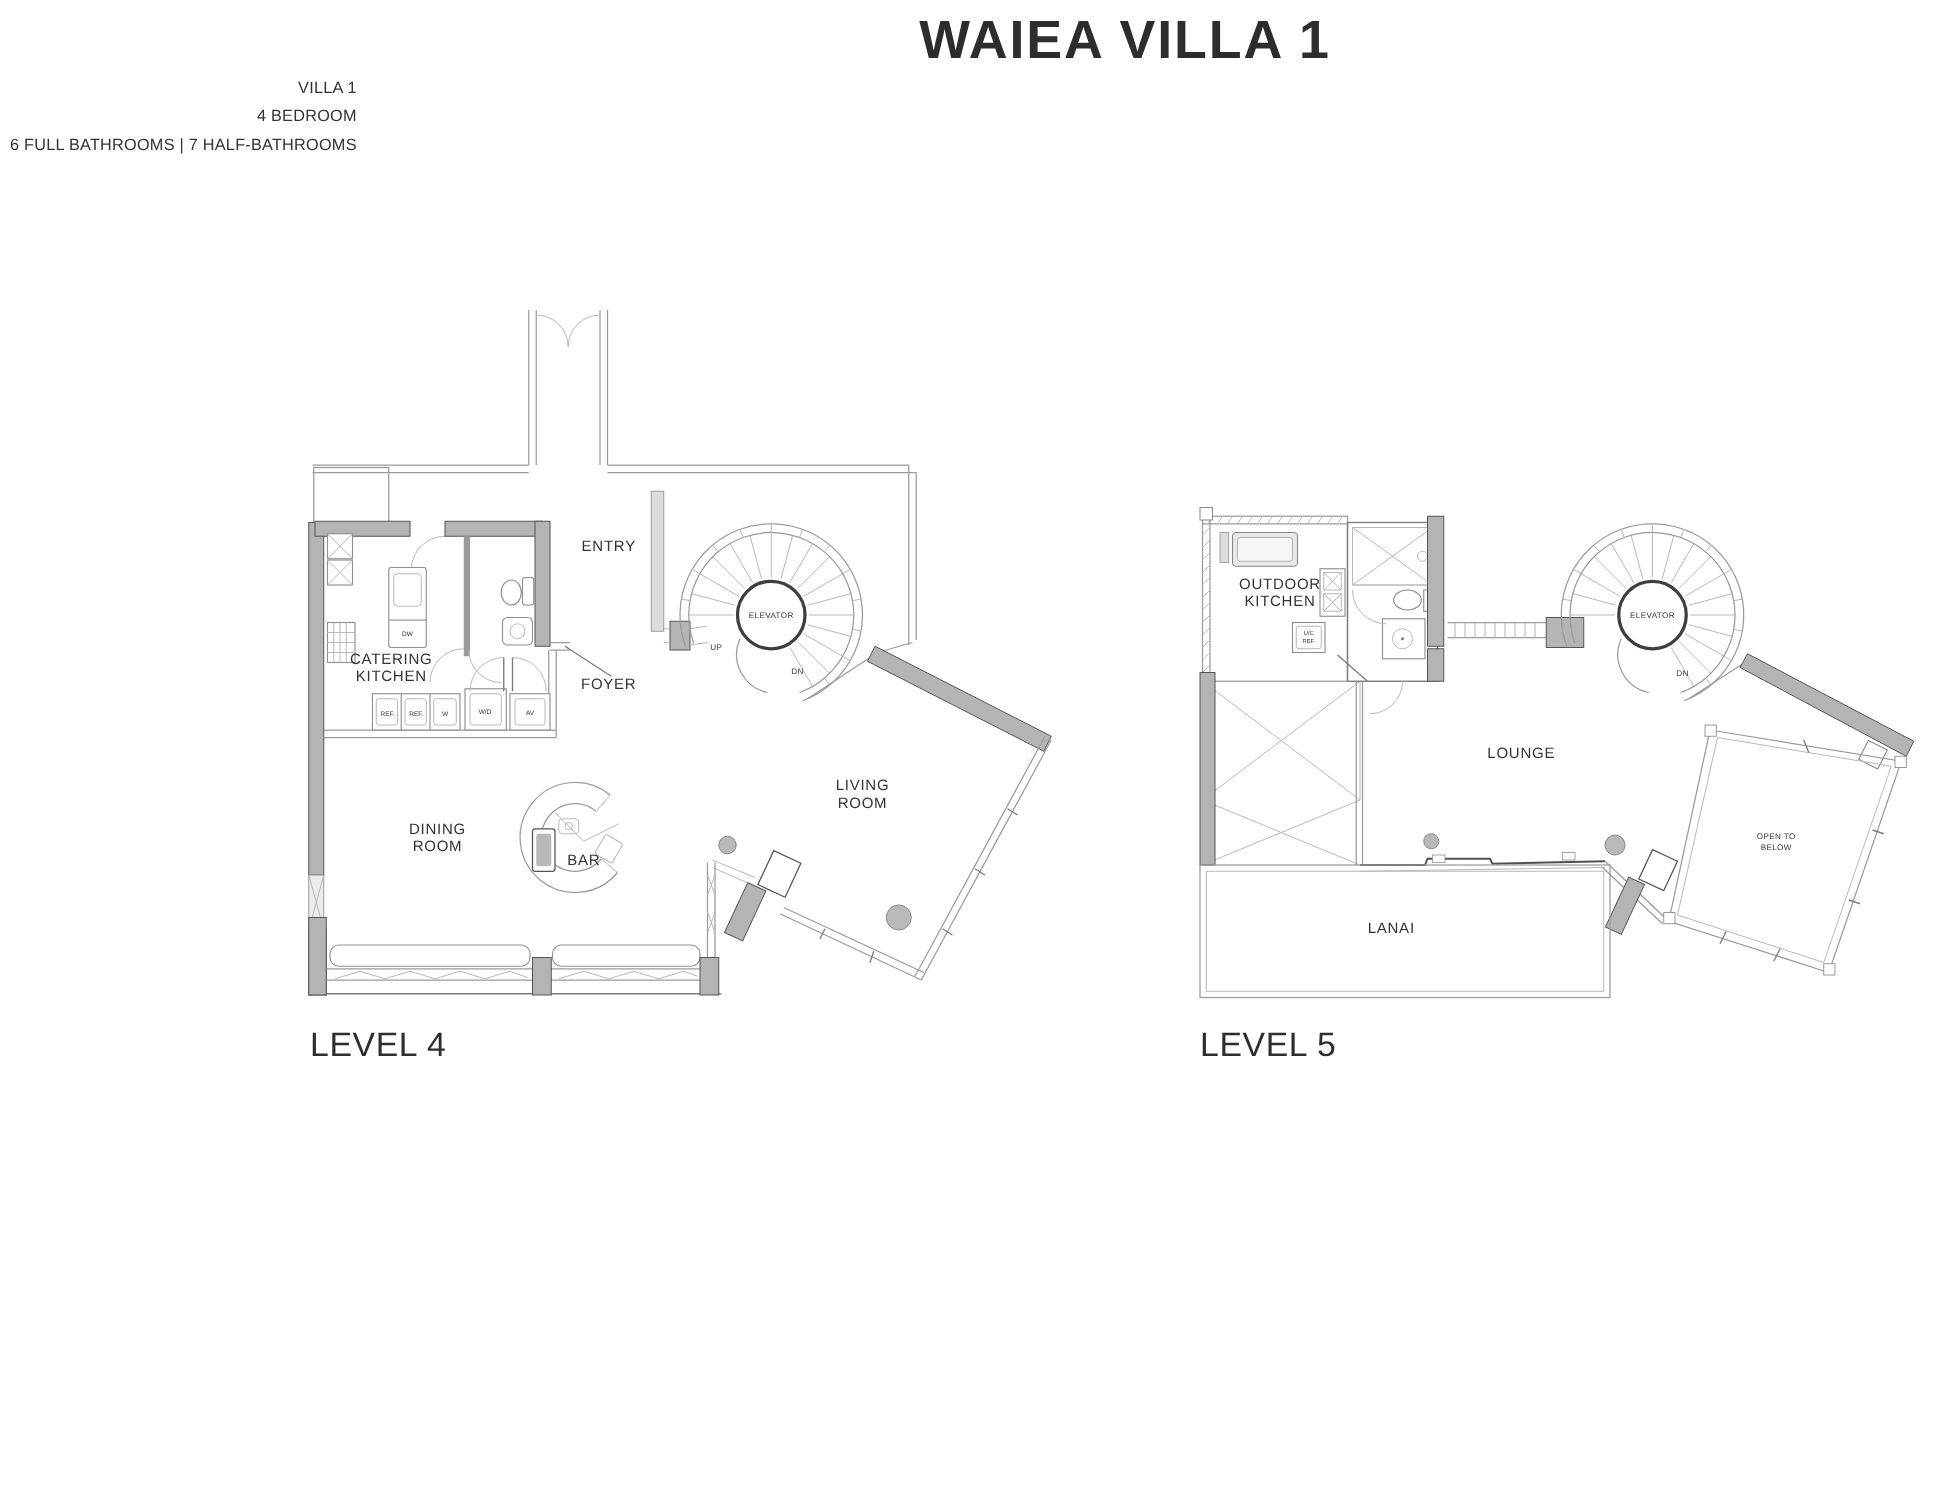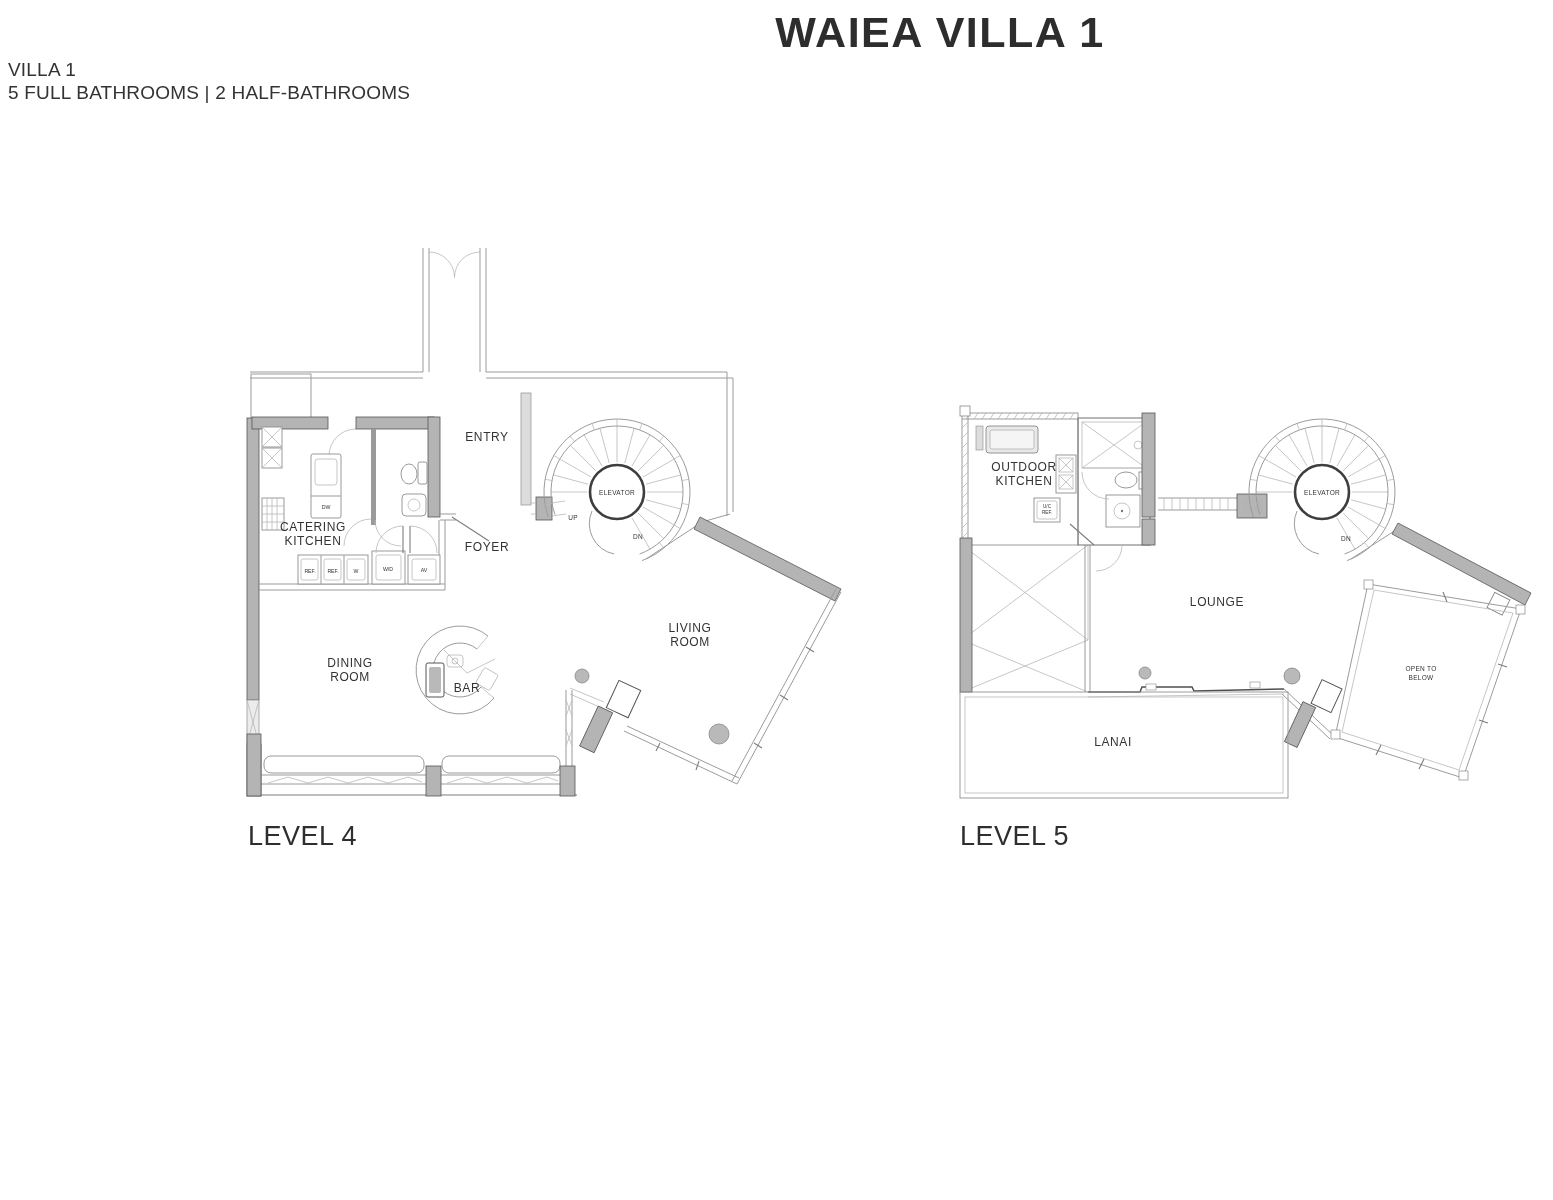--- a/index.html
+++ b/index.html
@@ -5,7 +5,7 @@
   html,body{margin:0;padding:0;background:#fff;}
   body{width:1553px;height:1200px;position:relative;font-family:"Liberation Sans",sans-serif;overflow:hidden;}
   .page-title{position:absolute;left:900px;top:8px;transform:translateX(-50%);
-    font-size:43px;font-weight:bold;letter-spacing:1.5px;color:#2d2d2d;white-space:nowrap;margin-left:40px;}
+    font-size:43px;font-weight:bold;letter-spacing:1.5px;color:#2d2d2d;white-space:nowrap;}
   .summary{position:absolute;left:8px;top:58px;font-size:19px;color:#333;line-height:23px;letter-spacing:.2px;}
   svg{position:absolute;left:0;top:0;}
   svg text{font-family:"Liberation Sans",sans-serif;fill:#333;}

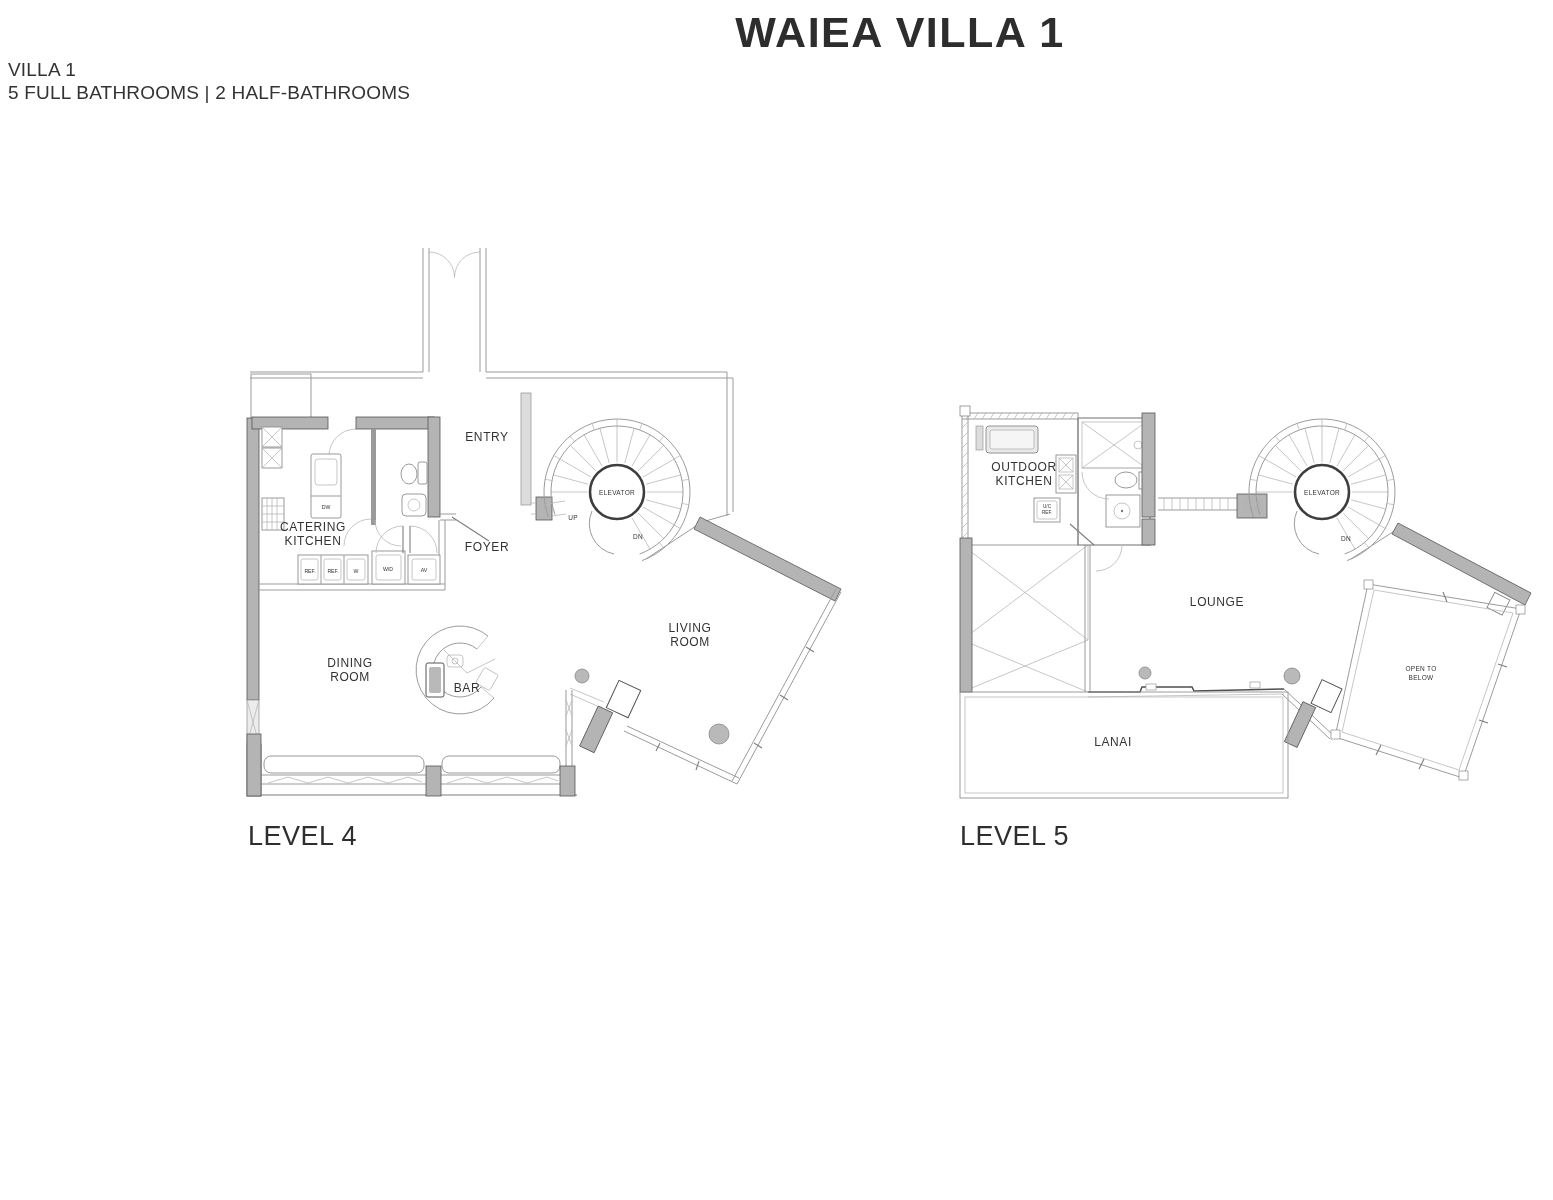--- a/index.html
+++ b/index.html
@@ -6,7 +6,7 @@
   body{width:1553px;height:1200px;position:relative;font-family:"Liberation Sans",sans-serif;overflow:hidden;}
   .page-title{position:absolute;left:900px;top:8px;transform:translateX(-50%);
     font-size:43px;font-weight:bold;letter-spacing:1.5px;color:#2d2d2d;white-space:nowrap;}
-  .summary{position:absolute;left:8px;top:58px;font-size:19px;color:#333;line-height:23px;letter-spacing:.2px;}
+  .summary{position:absolute;left:8px;top:58px;font-size:13px;color:#333;line-height:23px;letter-spacing:.2px;text-align:right;}
   svg{position:absolute;left:0;top:0;}
   svg text{font-family:"Liberation Sans",sans-serif;fill:#333;}
   .room{font-size:12px;letter-spacing:.6px;}

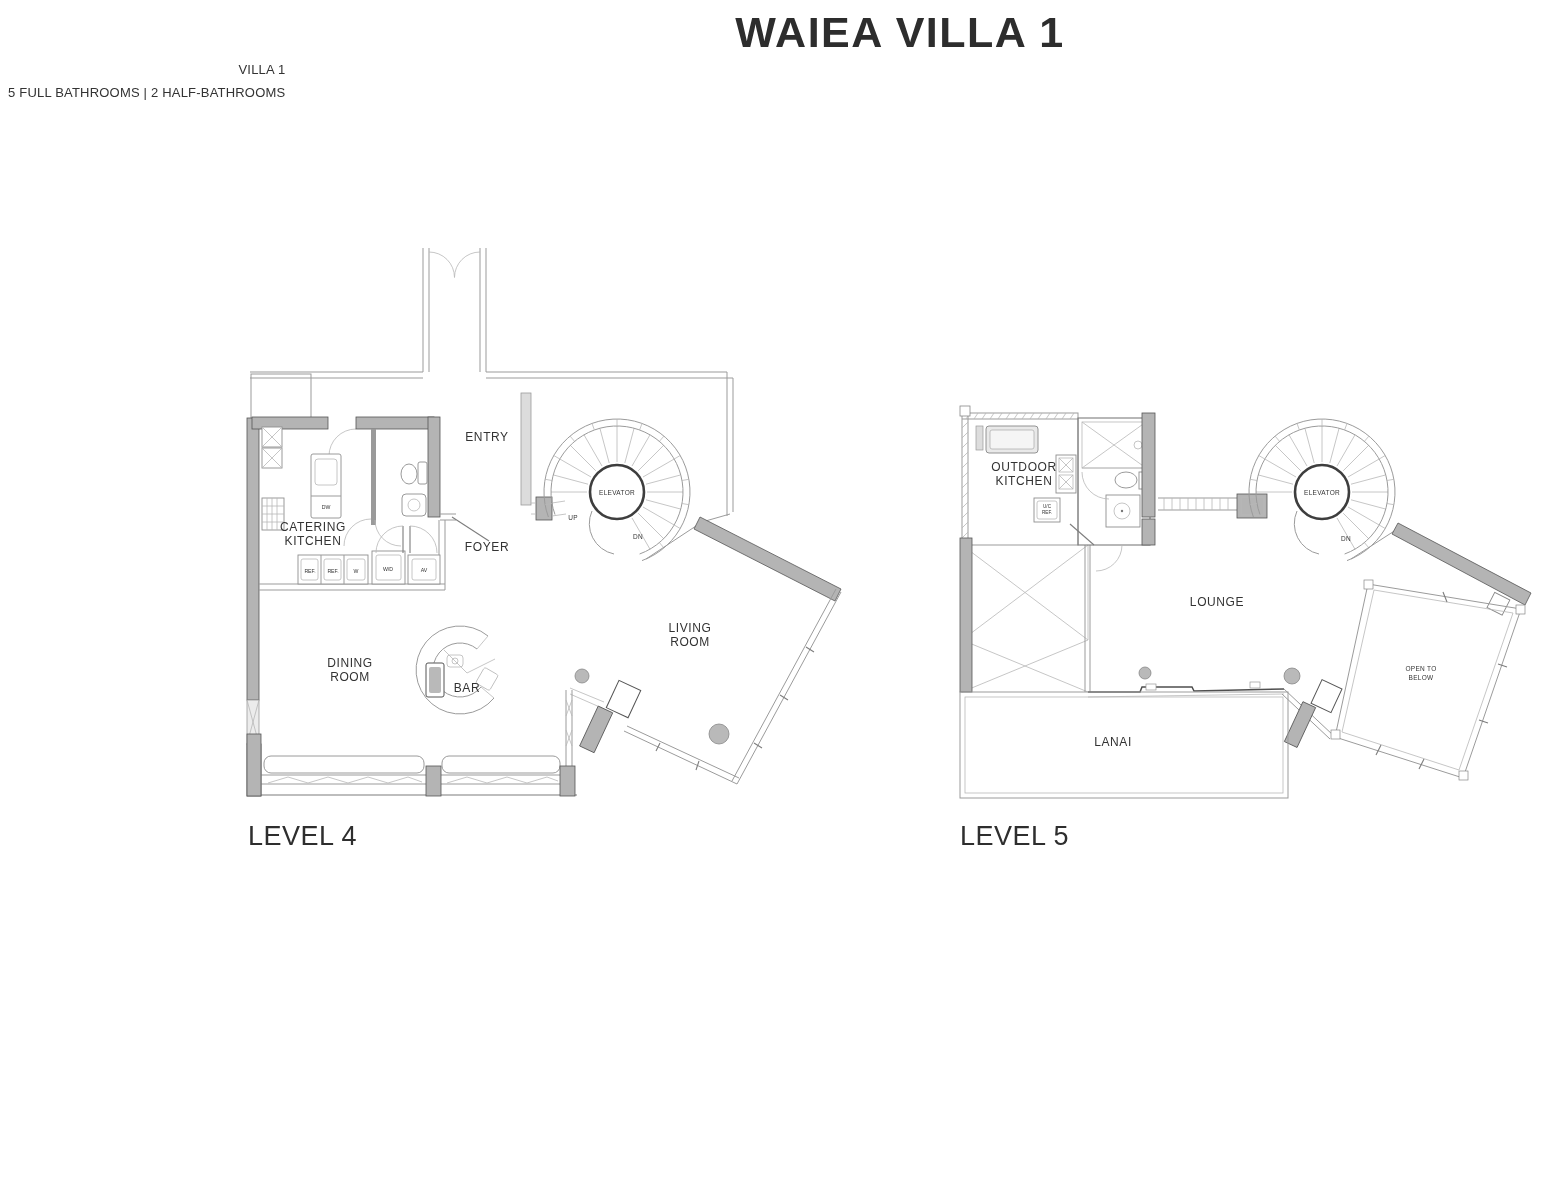--- a/index.html
+++ b/index.html
@@ -30,6 +30,7 @@
 
 <div class="summary">
   <div>VILLA 1</div>
+  <div>4 BEDROOM</div>
   <div>5 FULL BATHROOMS | 2 HALF-BATHROOMS</div>
 </div>
 

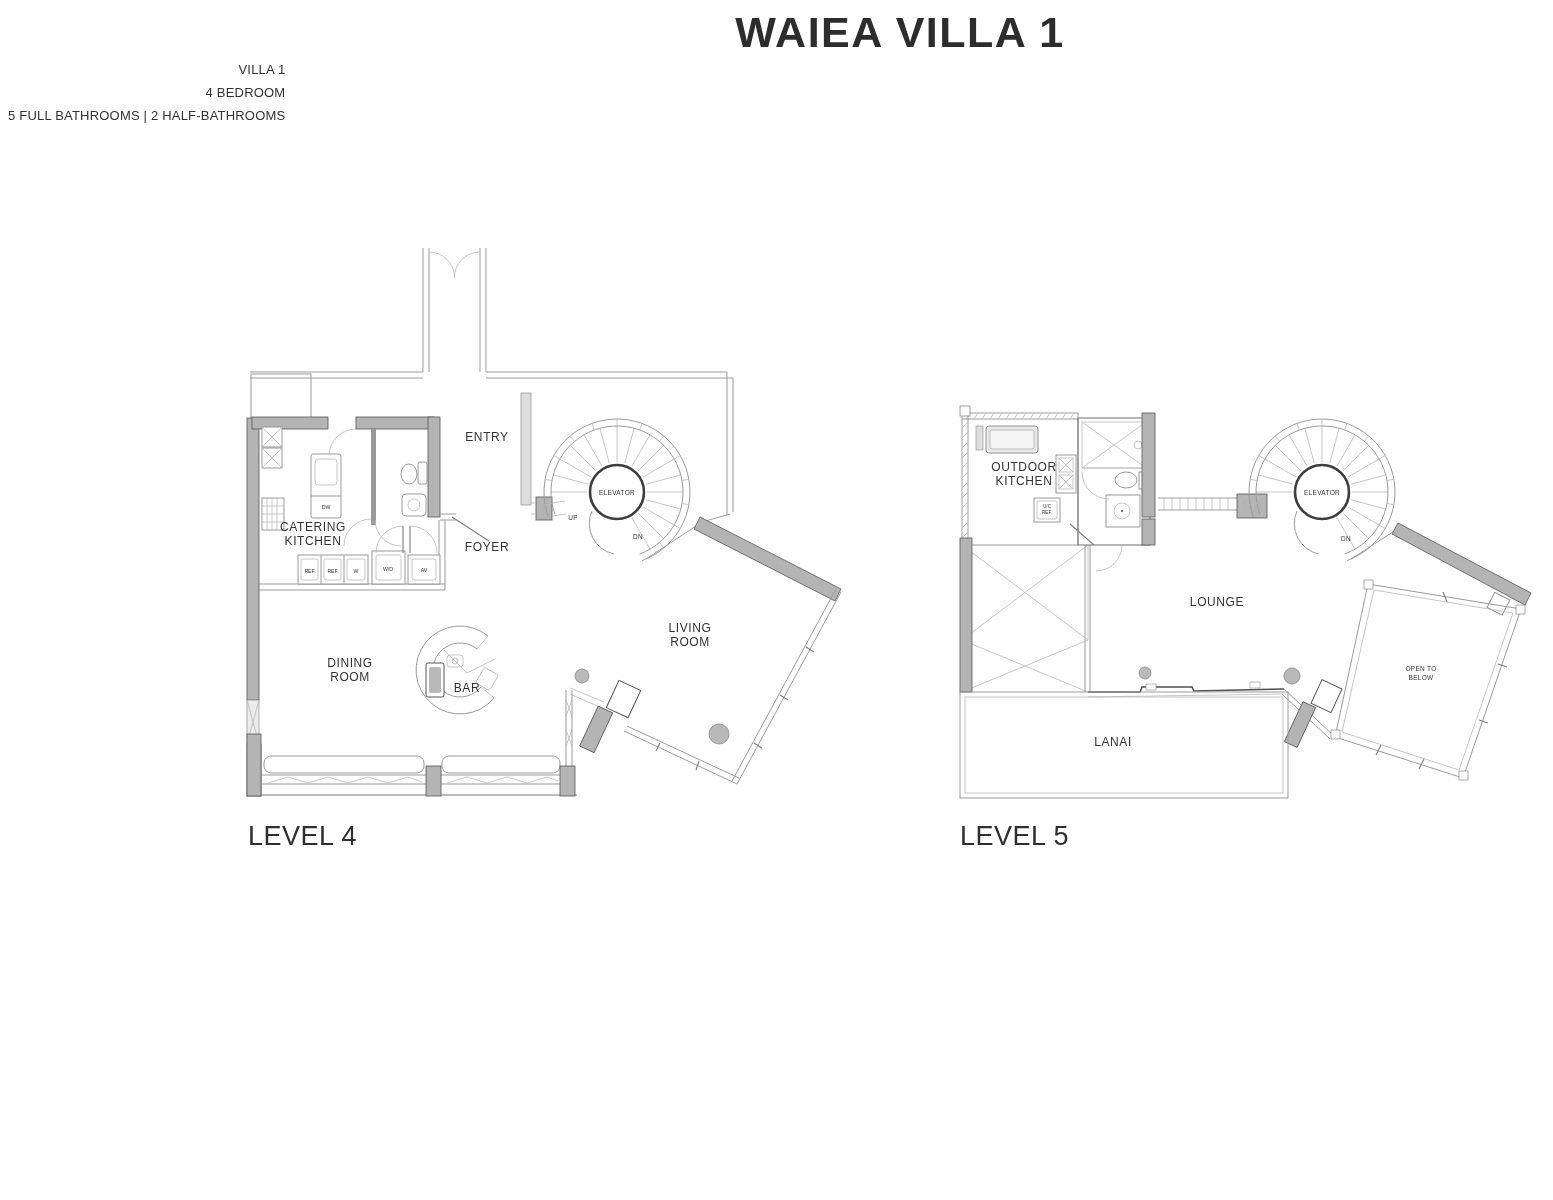--- a/index.html
+++ b/index.html
@@ -31,7 +31,7 @@
 <div class="summary">
   <div>VILLA 1</div>
   <div>4 BEDROOM</div>
-  <div>5 FULL BATHROOMS | 2 HALF-BATHROOMS</div>
+  <div>6 FULL BATHROOMS | 7 HALF-BATHROOMS</div>
 </div>
 
 <svg width="1553" height="1200" viewBox="0 0 1553 1200" xmlns="http://www.w3.org/2000/svg" xmlns:xlink="http://www.w3.org/1999/xlink">

